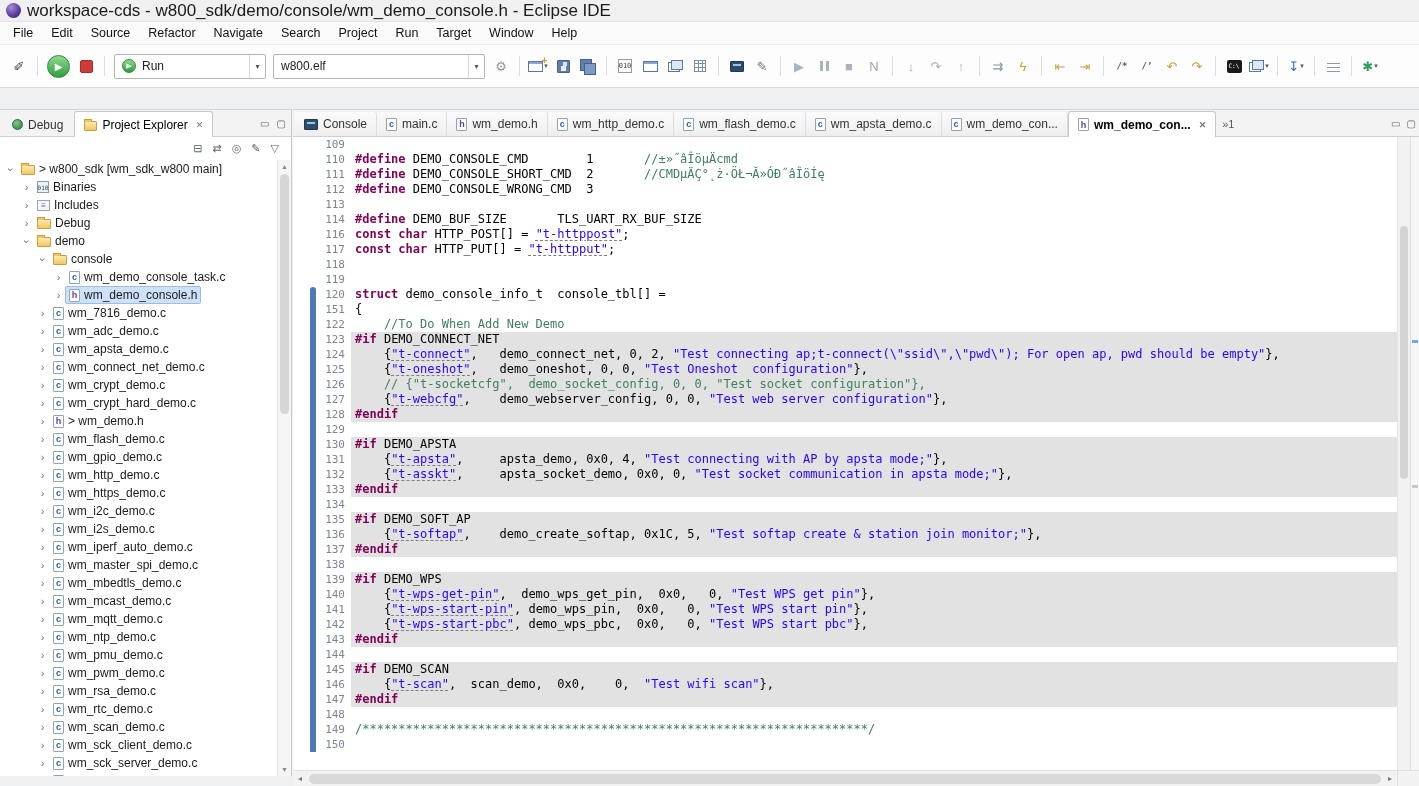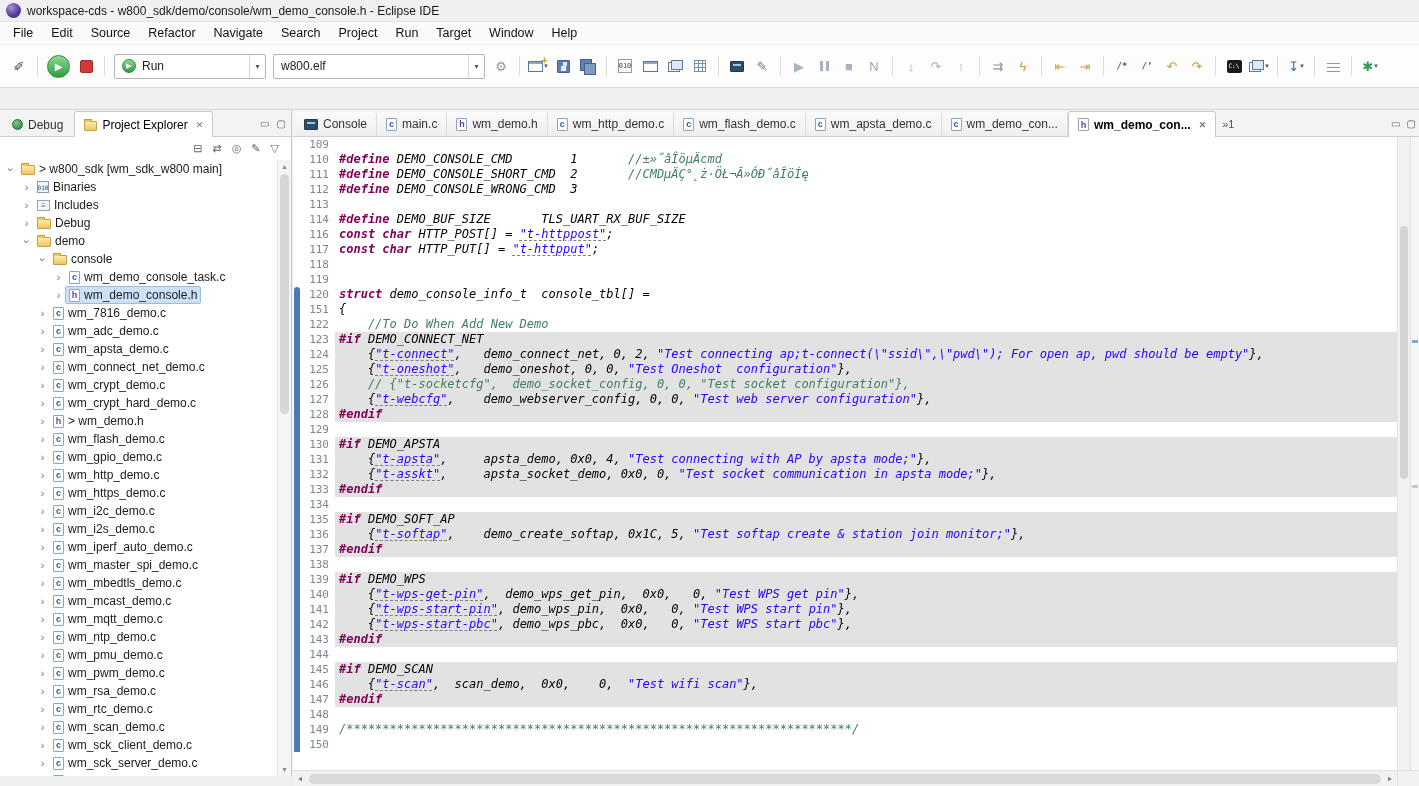--- a/index.html
+++ b/index.html
@@ -7,7 +7,7 @@
   .app{position:relative;width:1419px;height:786px;background:#eef0f1;overflow:hidden;}
 
   
-  .titlebar{height:22px;background:#f0f0f0;display:flex;align-items:center;gap:6px;padding:0 6px;font-size:12px;color:#1a1a1a;border-bottom:1px solid #e4e4e4;}
+  .titlebar{height:22px;background:#f0f0f0;display:flex;align-items:center;gap:6px;padding:0 6px;font-size:17px;color:#1a1a1a;border-bottom:1px solid #e4e4e4;}
   .ec-logo{width:15px;height:15px;border-radius:50%;background:radial-gradient(circle at 35% 30%,#a98fd6 0%,#5b3d9e 55%,#33205e 100%);flex:none;}
 
   

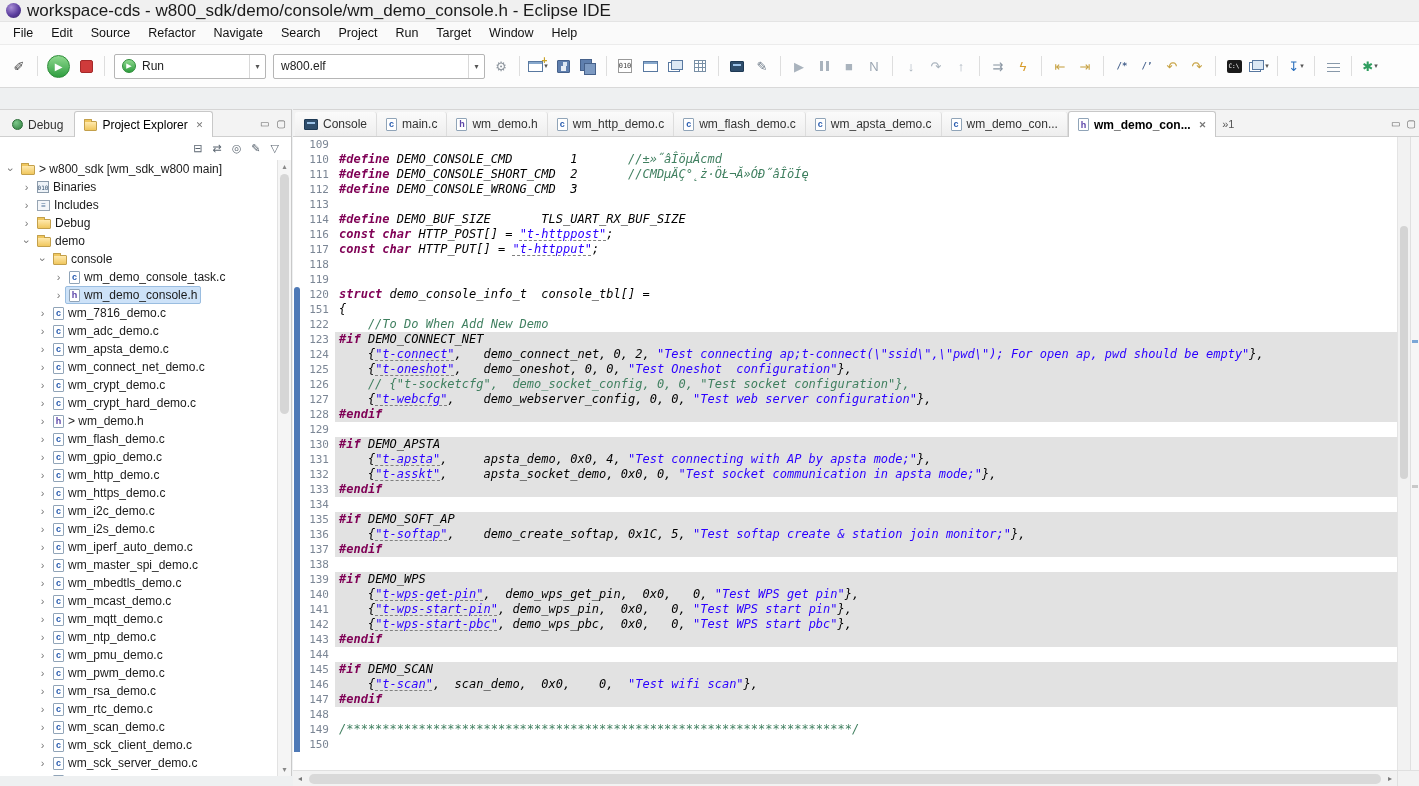--- a/index.html
+++ b/index.html
@@ -101,7 +101,7 @@
   .etab.active{background:#fff;border:1px solid #c8c8c8;border-bottom:none;height:26px;margin-bottom:-1px;font-weight:bold;color:#000;}
   .tab-overflow{font-size:11px;color:#555;margin:0 6px 6px;}
 
-  .codewrap{position:absolute;top:27px;left:0;right:22px;bottom:16px;background:#fff;overflow:hidden;}
+  .codewrap{position:absolute;top:27px;left:0;right:22px;bottom:16px;background:#fff;overflow:hidden;padding-left:16px;}
   .cline{display:flex;height:15px;line-height:15px;font-family:"DejaVu Sans Mono",monospace;font-size:12px;white-space:pre;}
   .ln-annot{width:9px;flex:none;position:relative;background:#fff;}
   .ln-annot.bar::after{content:"";position:absolute;left:1px;width:6px;top:0;bottom:0;background:#4e79b6;}

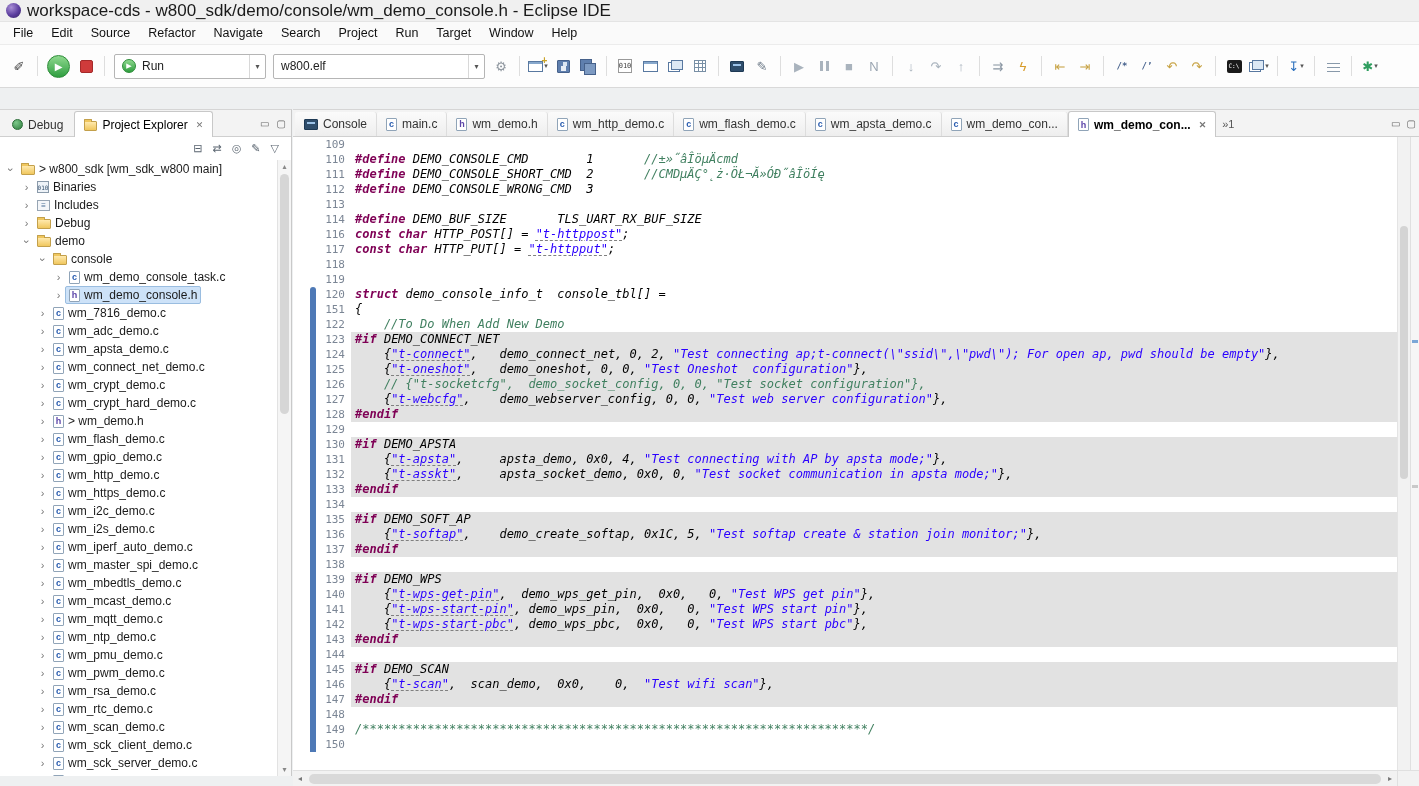--- a/index.html
+++ b/index.html
@@ -107,7 +107,7 @@
   .ln-annot.bar::after{content:"";position:absolute;left:1px;width:6px;top:0;bottom:0;background:#4e79b6;}
   .ln-annot.bar-first::after{border-radius:3px 3px 0 0;}
   .ln-num{width:33px;flex:none;text-align:right;padding-right:6px;color:#7b8695;font-size:11px;}
-  .ln-code{flex:1;padding-left:4px;color:#000;font-style:italic;}
+  .ln-code{flex:1;padding-left:4px;color:#000;}
   .row-gray .ln-code{background:#e2e2e2;}
   .row-cur .ln-code{background:#eaf2fb;}
   .caret{display:inline-block;width:2px;height:12px;background:#000;vertical-align:-2px;}

